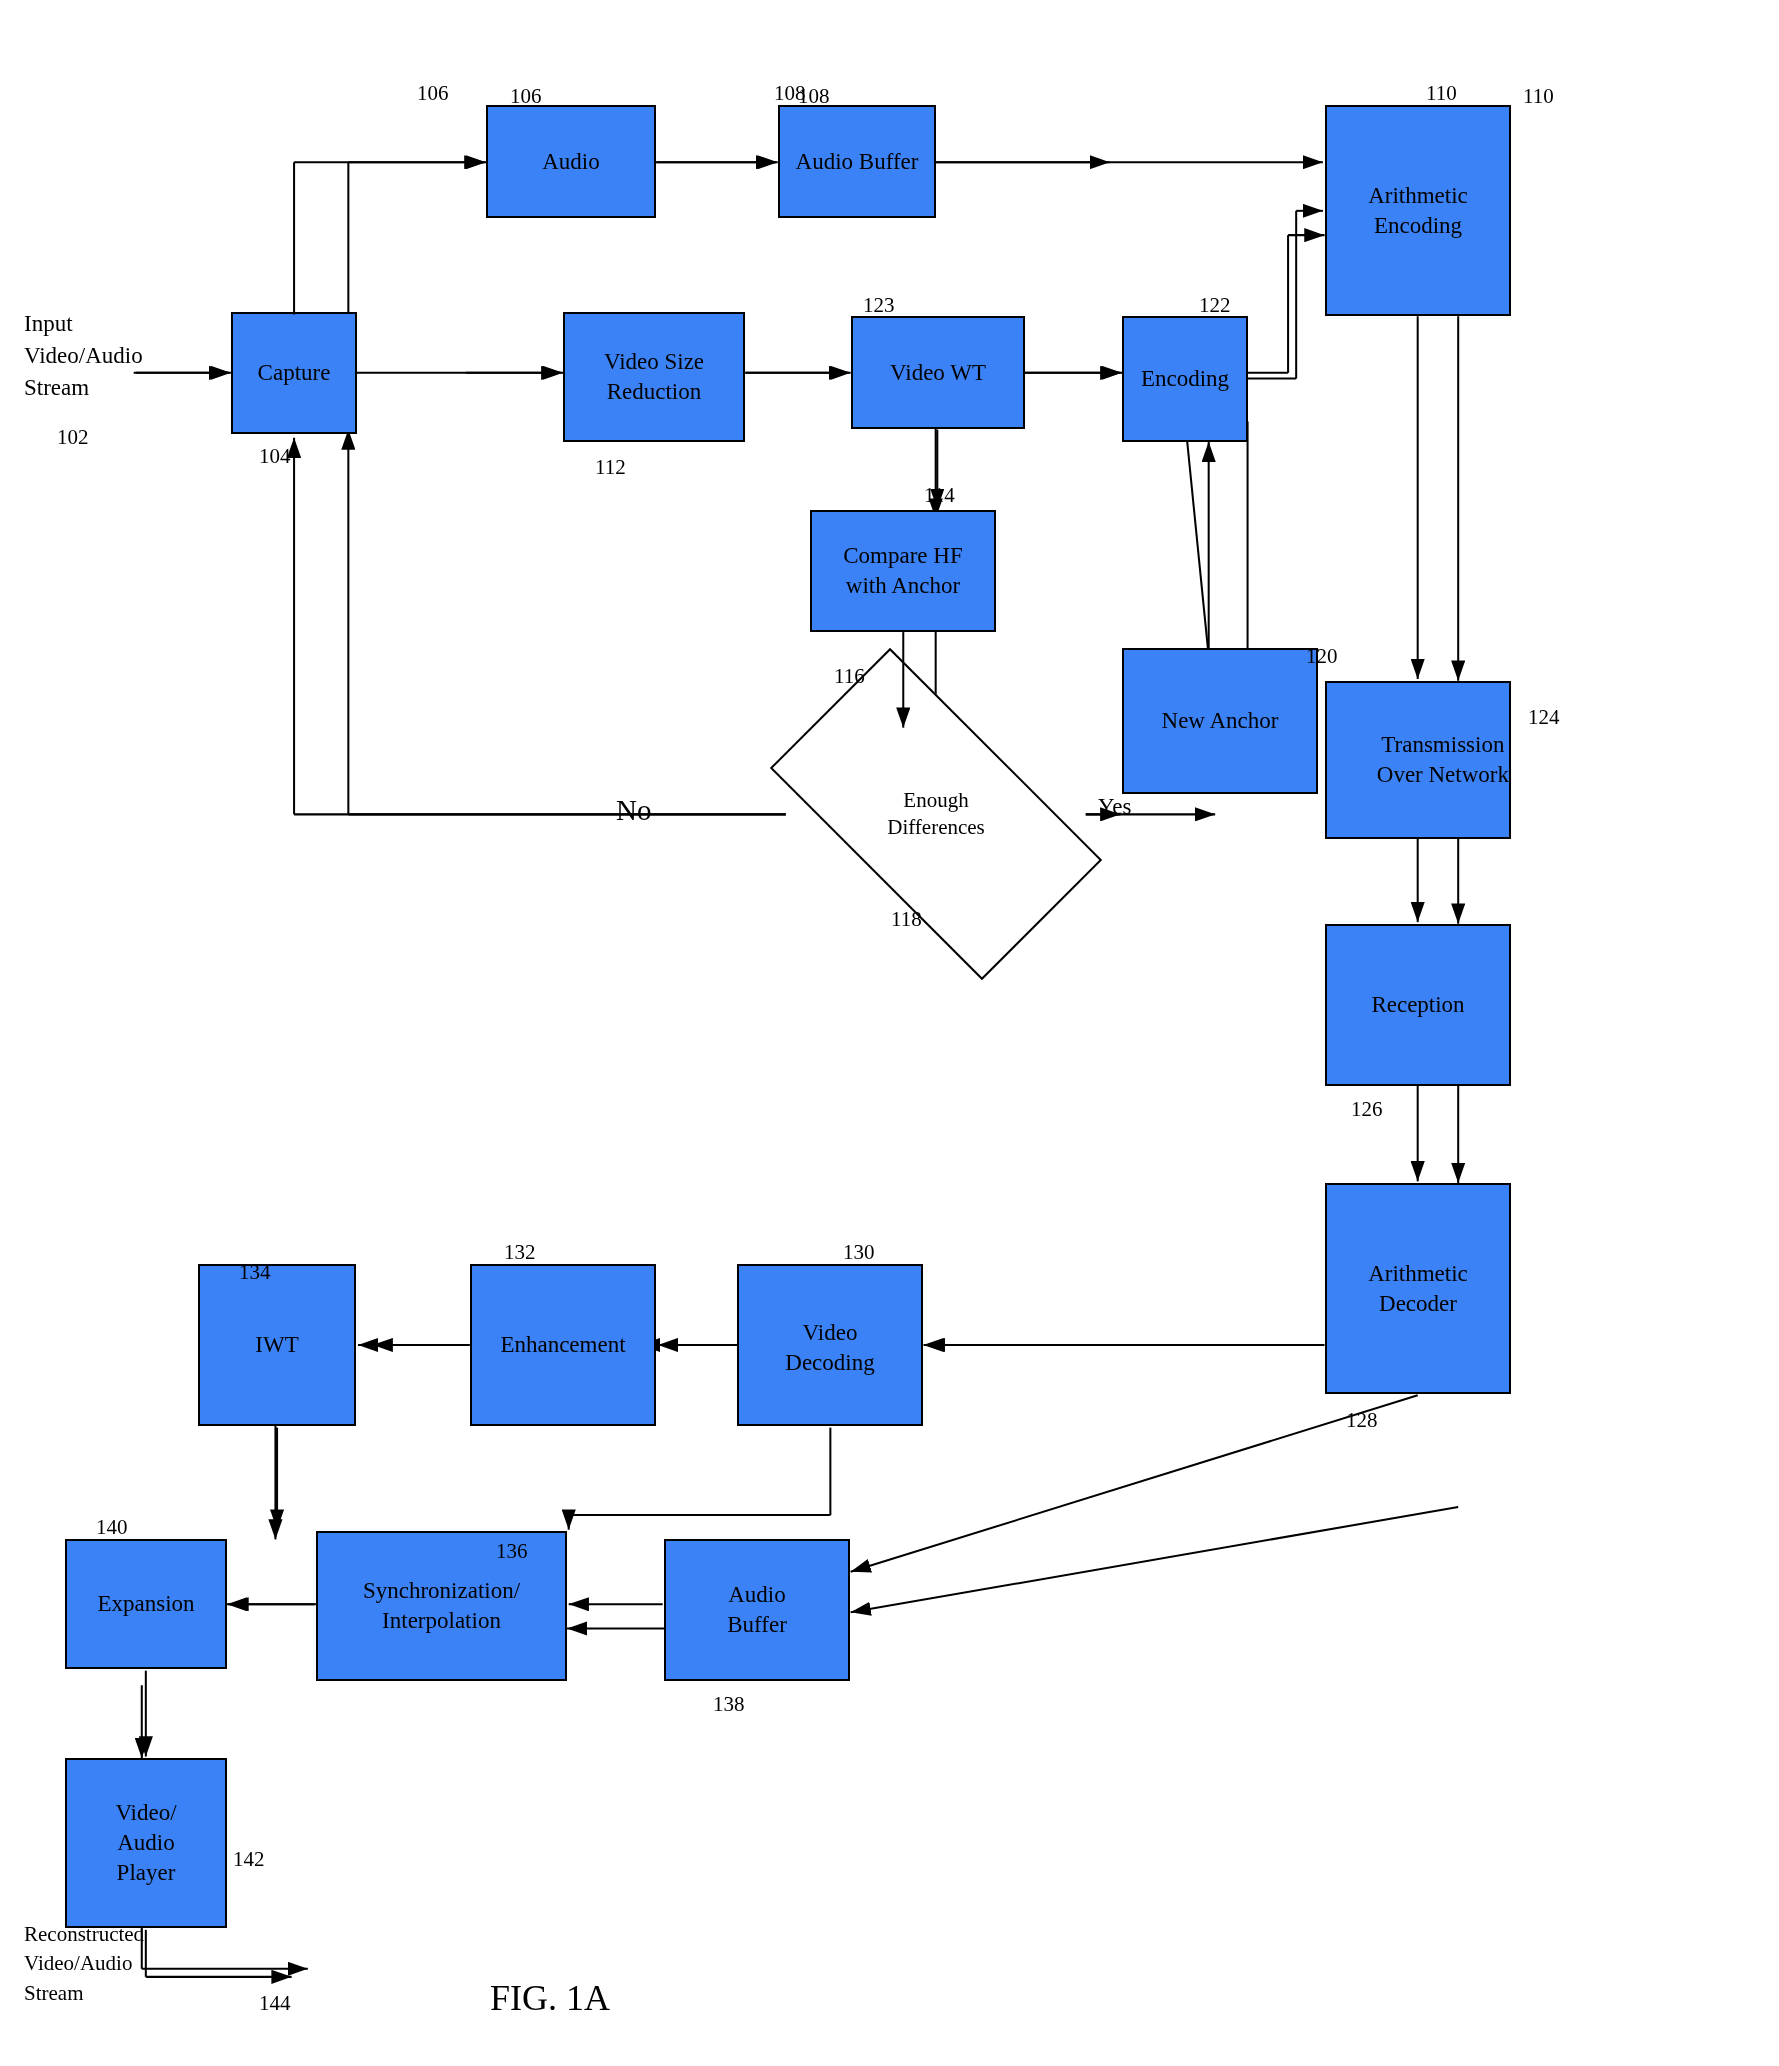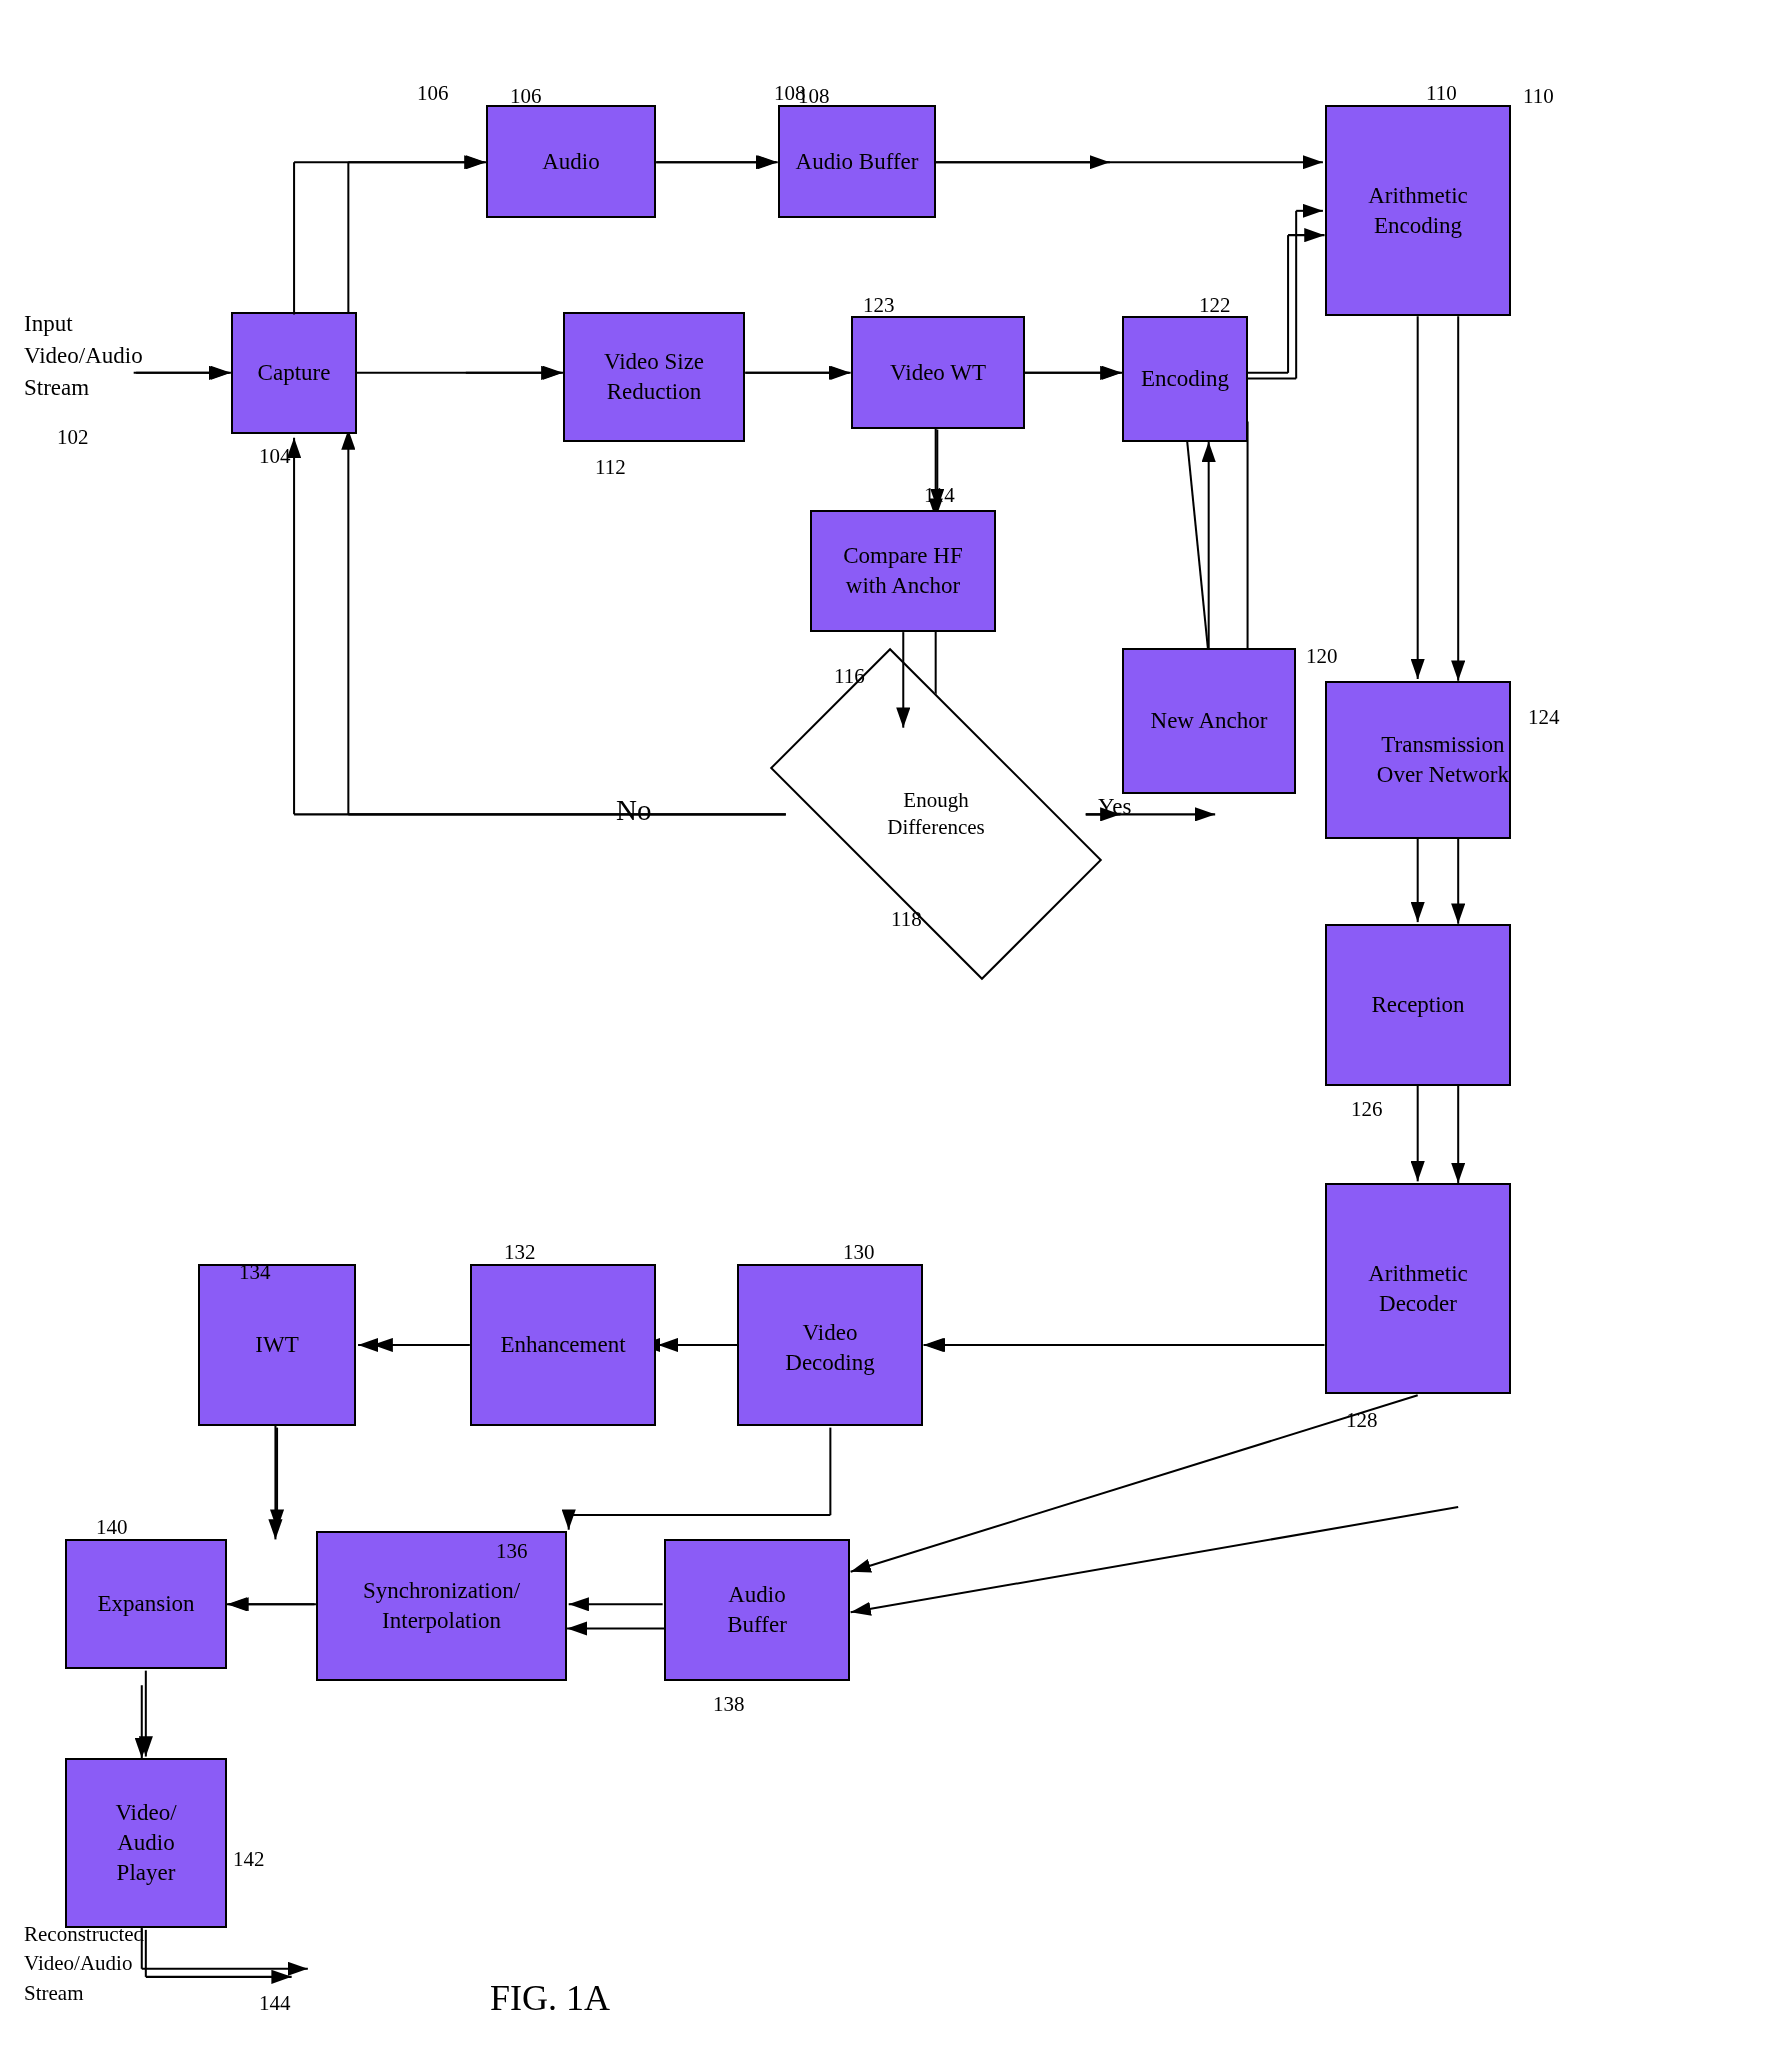--- a/index.html
+++ b/index.html
@@ -19,7 +19,7 @@
     .box {
       position: absolute;
       border: 2.4px solid #000;
-      background: #8b5cf6;
+      background: #3b82f6;
       display: flex;
       align-items: center;
       justify-content: center;

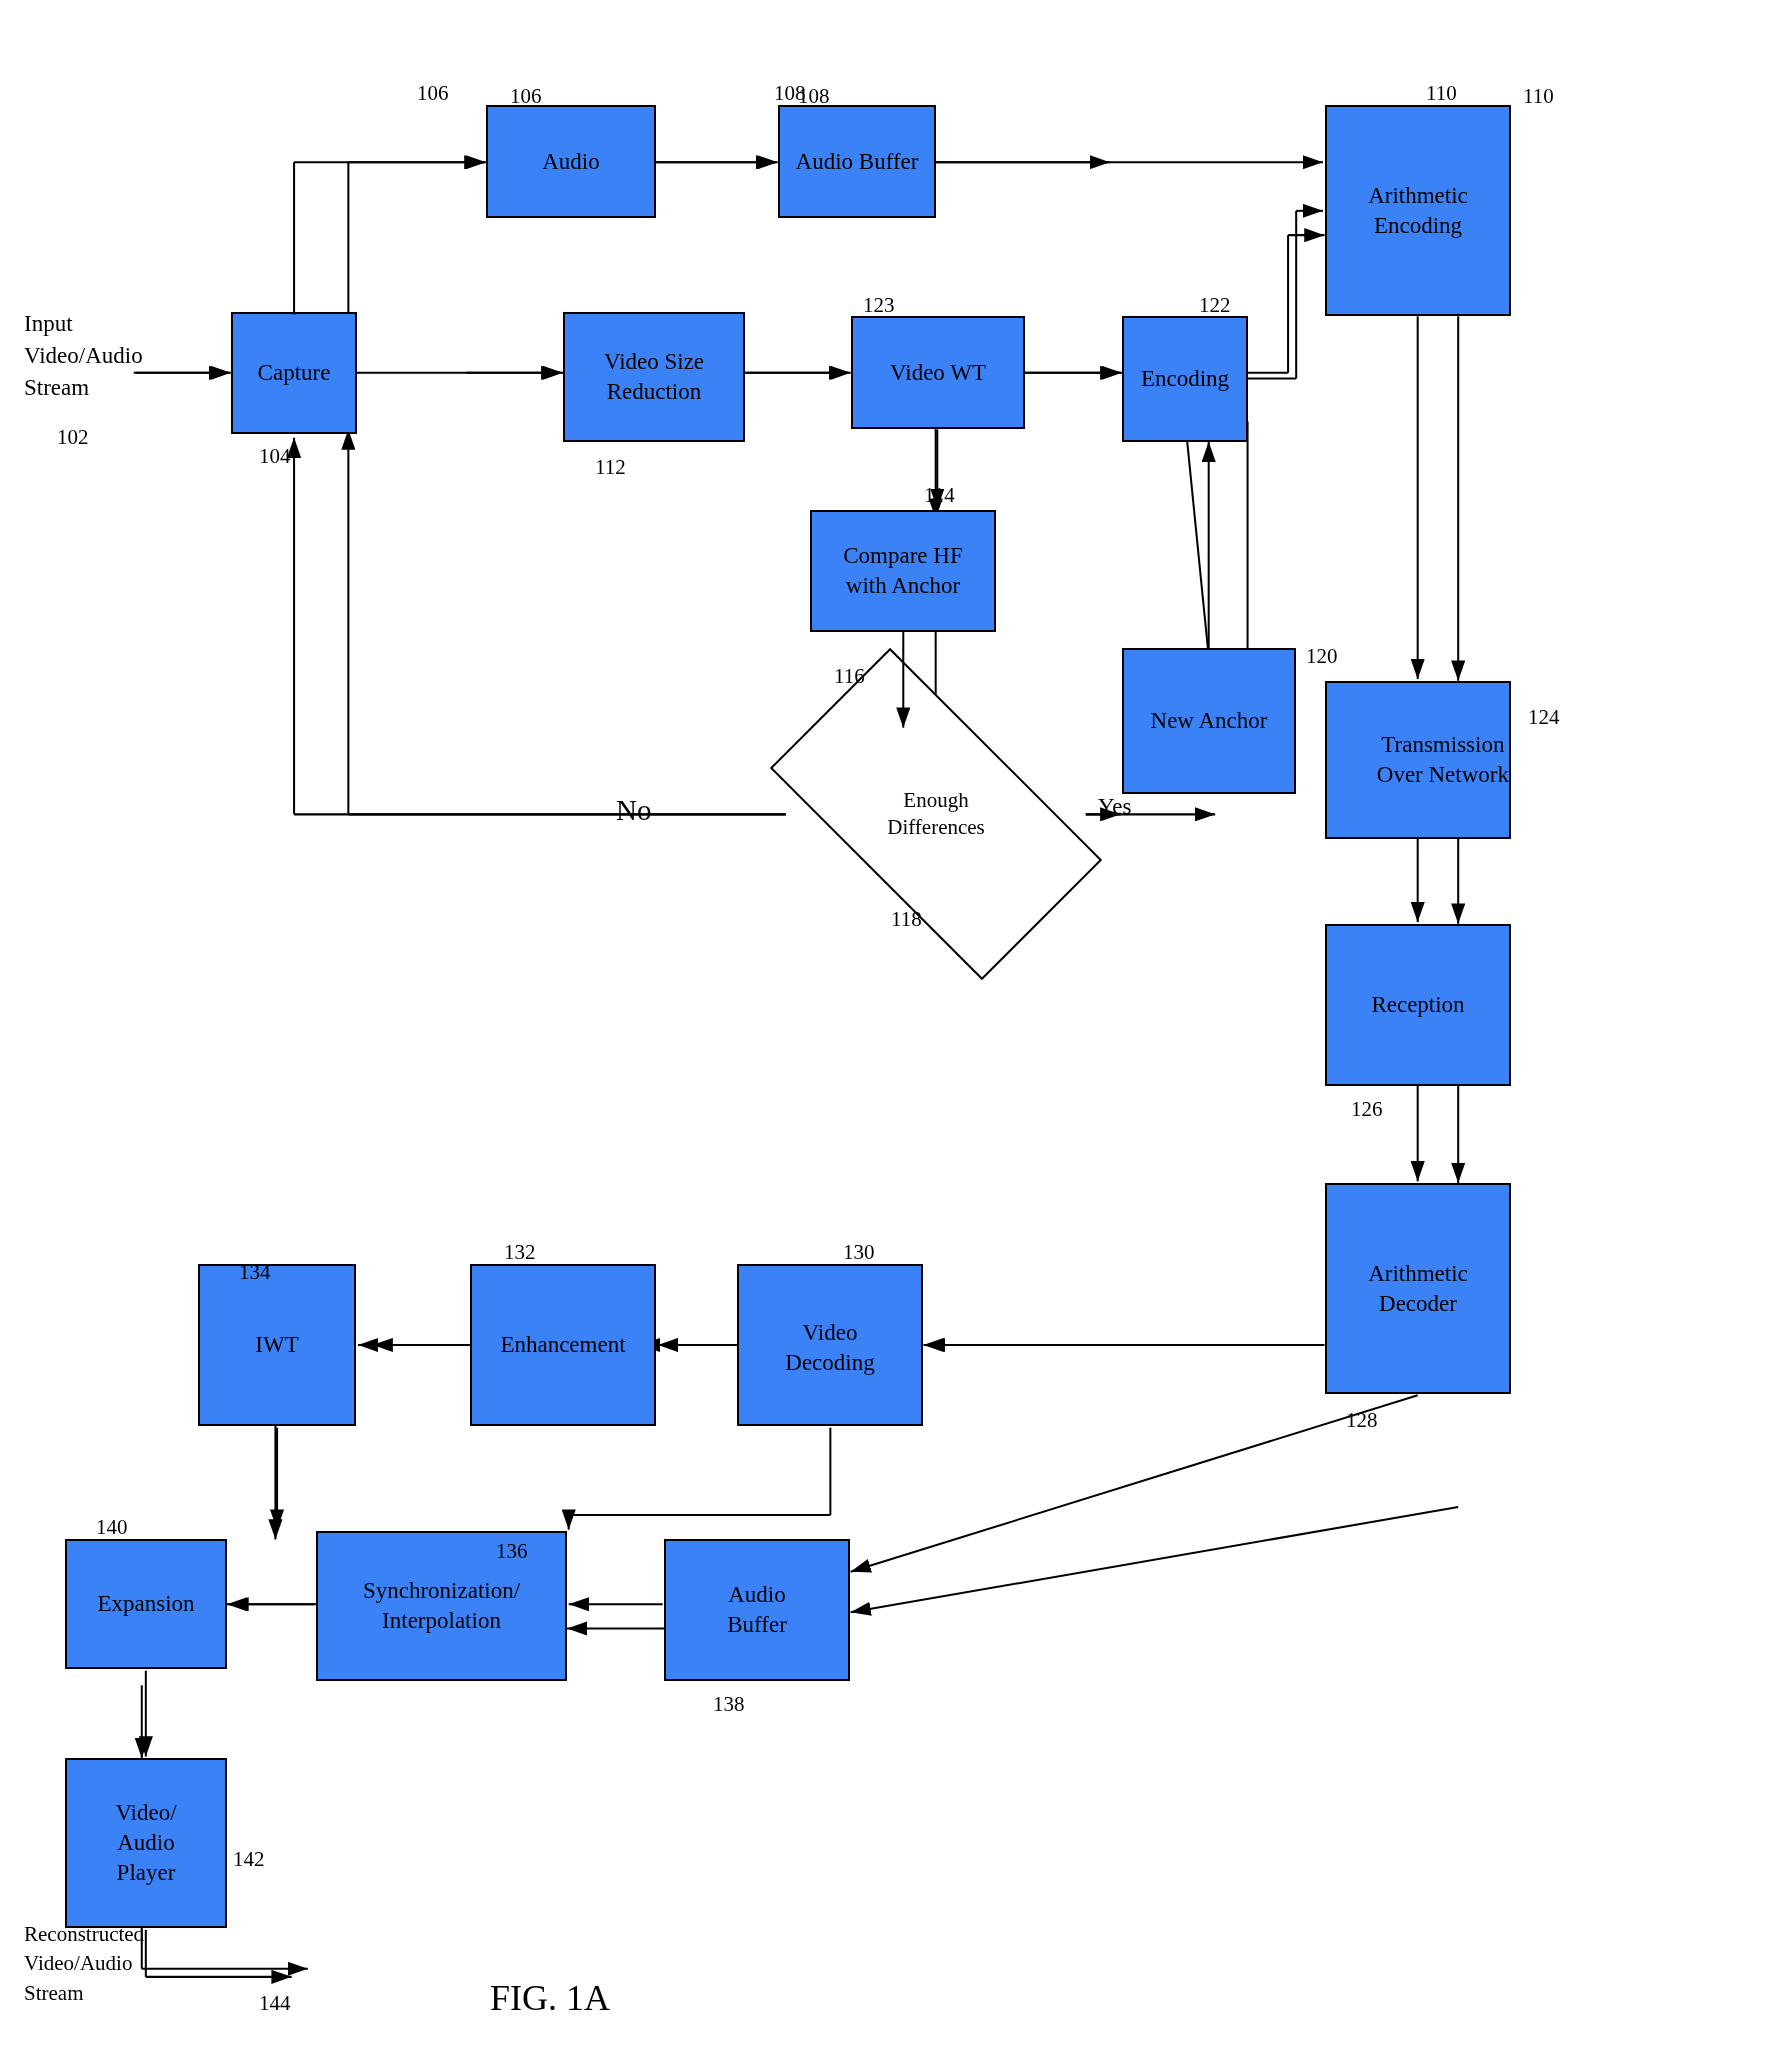--- a/index.html
+++ b/index.html
@@ -196,7 +196,7 @@
   </div>
   <span class="ref-num" style="left:924px; top:483px;">114</span>
 
-  <div class="box" style="left:1122px; top:648px; width:174px; height:146px;">
+  <div class="box" style="left:1122px; top:648px; width:196px; height:146px;">
     <span style="white-space:pre-line;">New Anchor</span>
   </div>
   <span class="ref-num" style="left:1306px; top:644px;">120</span>

